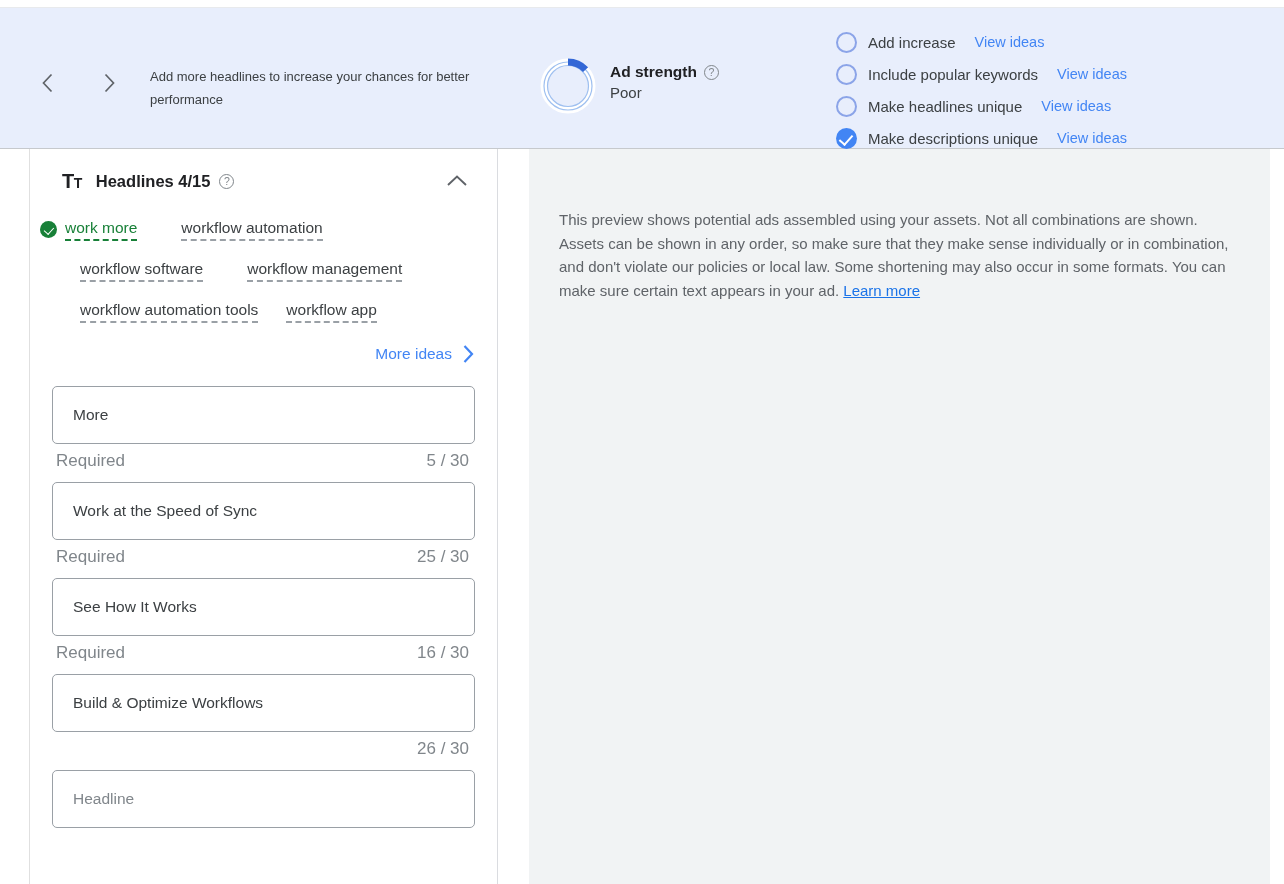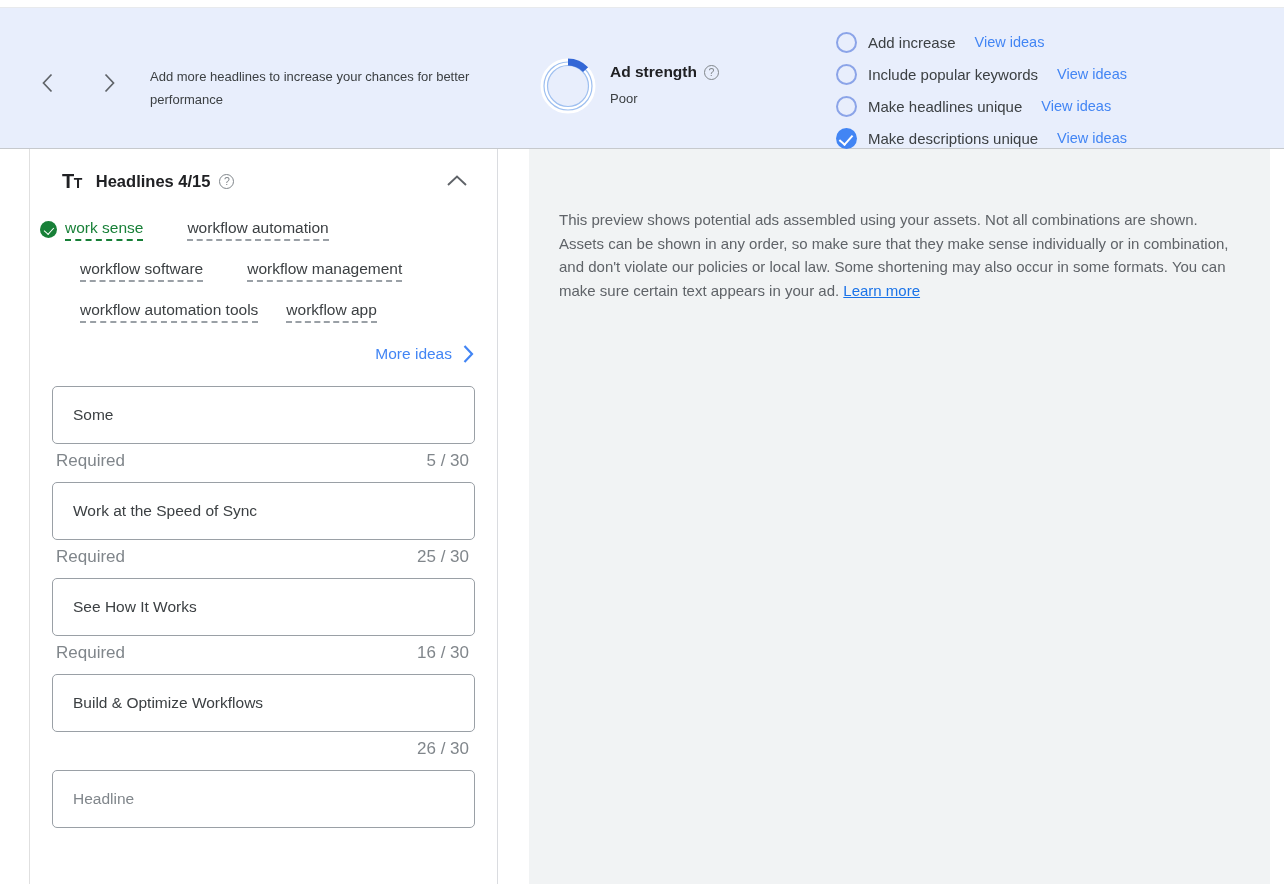--- a/index.html
+++ b/index.html
@@ -71,9 +71,9 @@
     display: flex; align-items: center; gap: 7px;
   }
   #strength-value {
-    font-size: 13px;
+    font-size: 15px;
     color: #3c4043;
-    margin-top: 10px;
+    margin-top: 3px;
   }
   .help-icon {
     width: 15px; height: 15px;

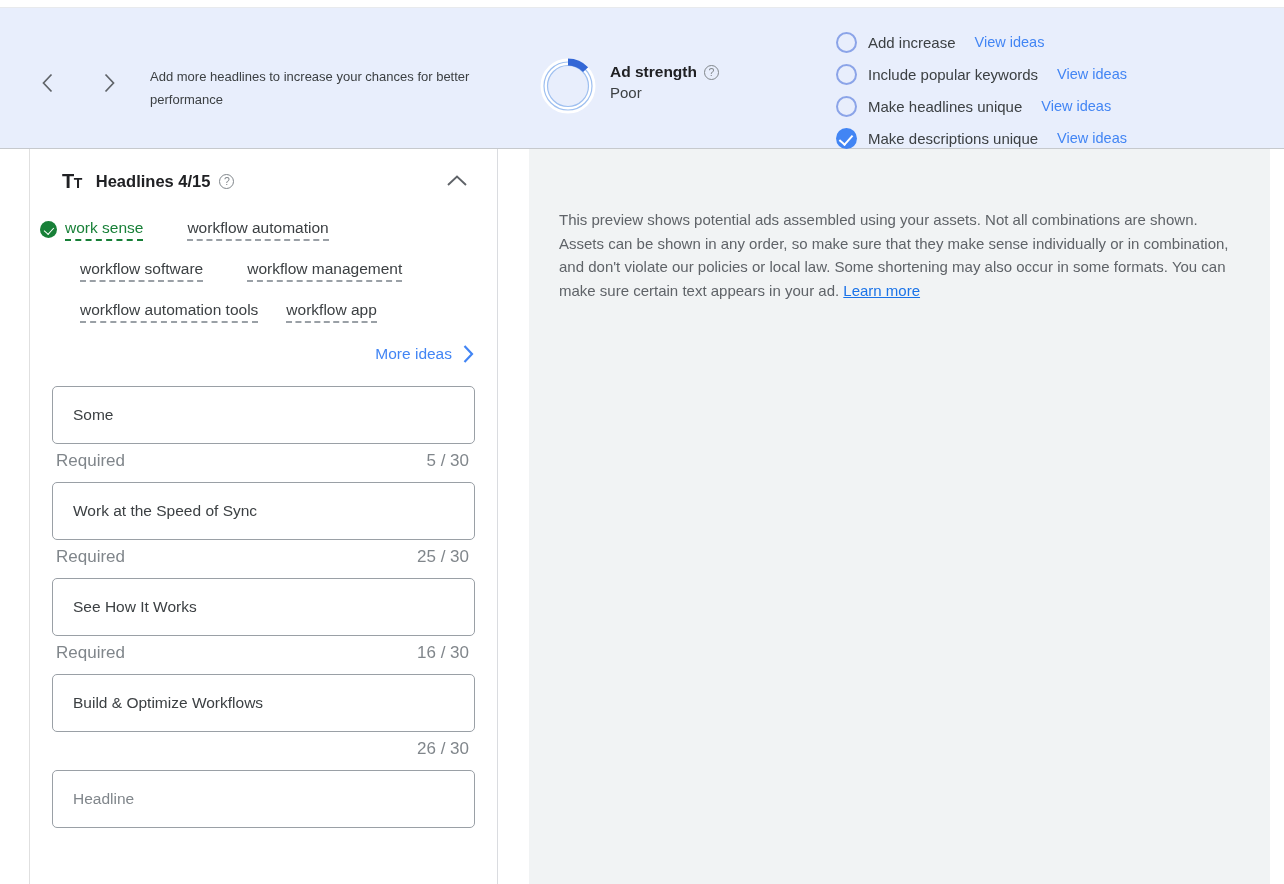--- a/index.html
+++ b/index.html
@@ -404,7 +404,7 @@
     <div id="keywords">
       <div class="kw-line">
         <span class="kw-check"></span>
-        <span class="kw matched">work sense</span>
+        <span class="kw matched">work more</span>
         <span class="kw-gap"></span>
         <span class="kw">workflow automation</span>
       </div>

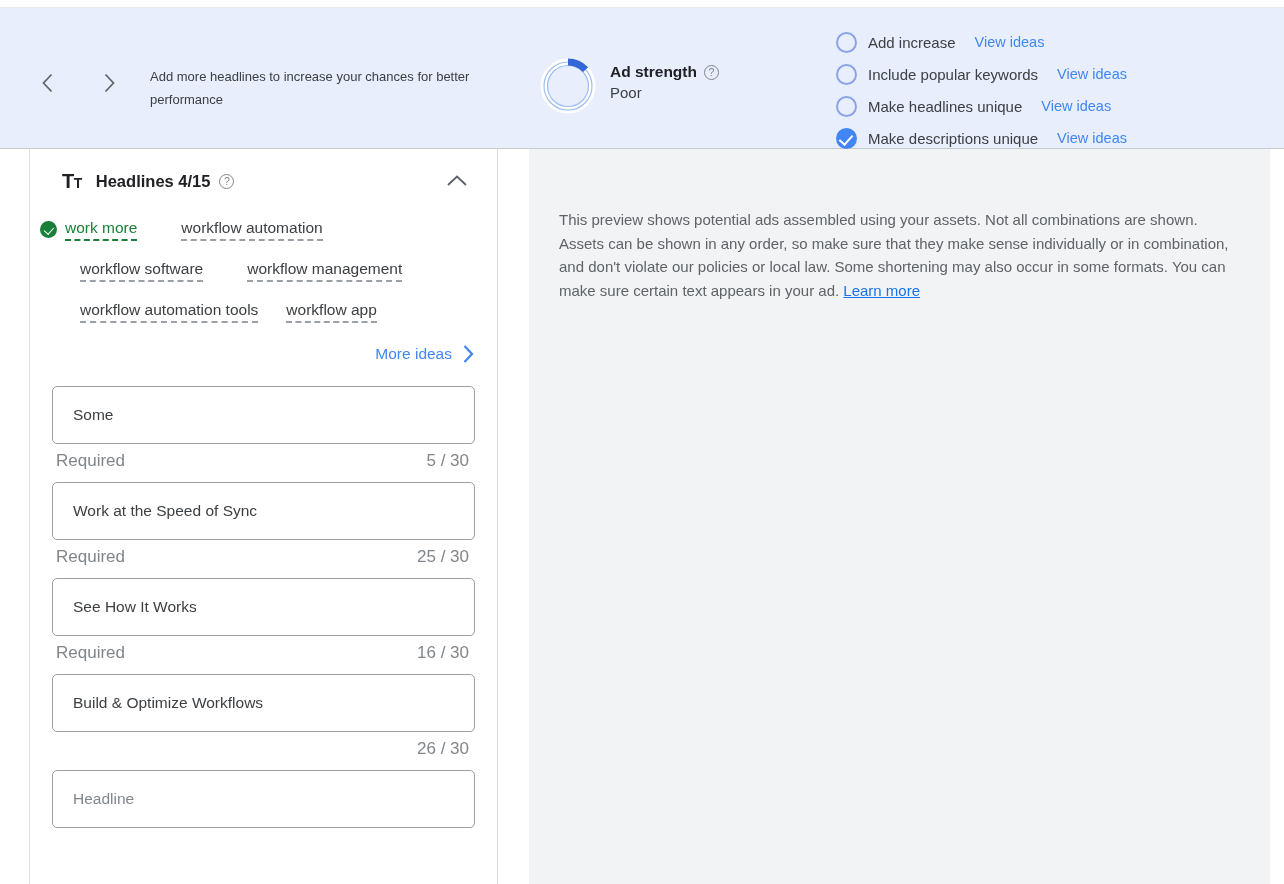--- a/index.html
+++ b/index.html
@@ -432,7 +432,7 @@
     <div id="headline-fields">
 
       <div class="field-block">
-        <div class="field-input" placeholder="Headline">Some</div>
+        <div class="field-input" placeholder="Headline">More</div>
         <div class="field-meta">
           <span>Required</span>
           <span class="counter">5 / 30</span>

